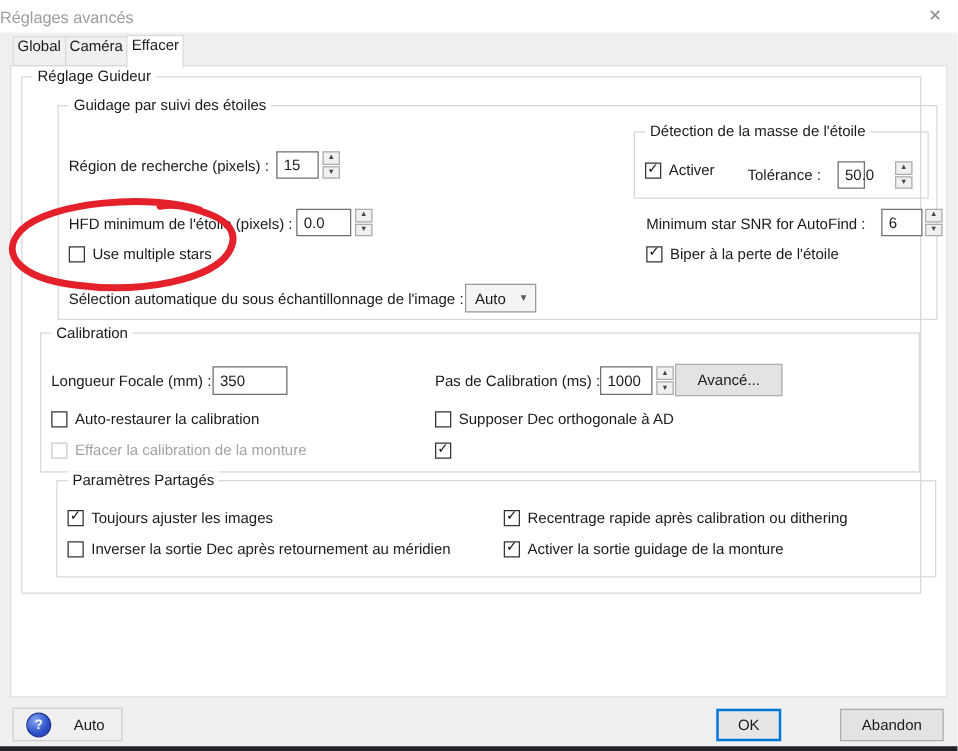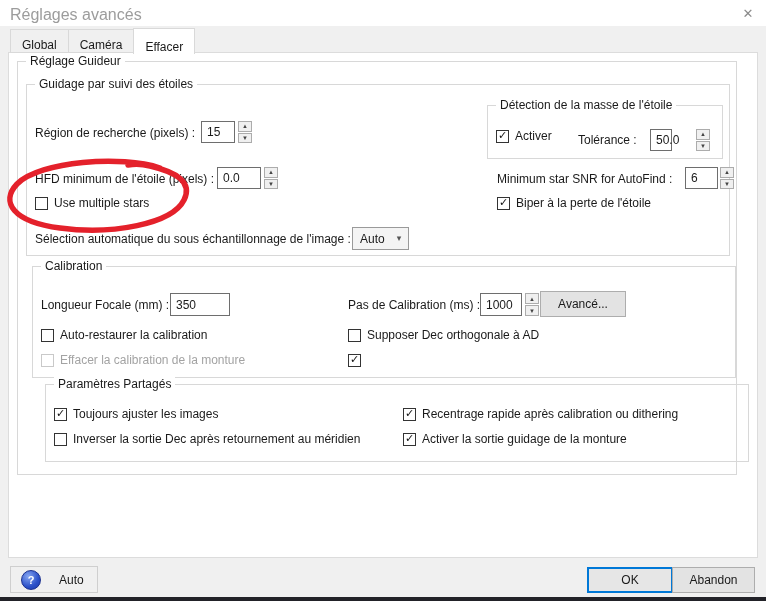--- a/index.html
+++ b/index.html
@@ -10,7 +10,7 @@
   }
   
   .titlebar{position:absolute;left:0;top:0;width:766px;height:26px;background:#ffffff}
-  .title{position:absolute;left:10px;top:6px;color:#9c9c9c;font-size:16px;white-space:nowrap}
+  .title{position:absolute;left:0;top:6px;color:#9c9c9c;font-size:13px;white-space:nowrap}
   .close{position:absolute;right:9px;top:4px;width:18px;height:18px;display:flex;
          align-items:center;justify-content:center;color:#8b8b8b;font-size:13px;cursor:default}
   

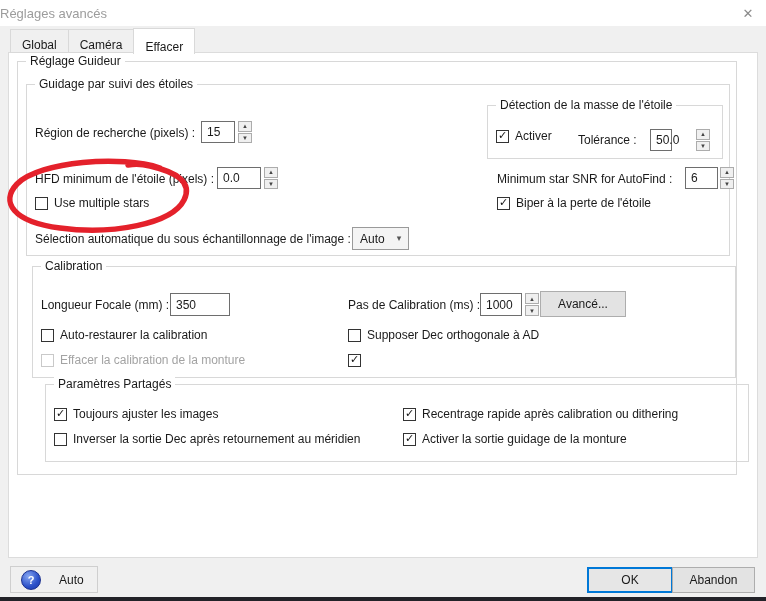--- a/index.html
+++ b/index.html
@@ -16,7 +16,7 @@
   
   .tabs{position:absolute;left:10px;top:28px;display:flex;align-items:flex-end;z-index:3}
   .tab{height:22px;background:#f0f0f0;border:1px solid #d9d9d9;margin-left:-1px;
-       display:flex;align-items:flex-end;padding:0 11px;white-space:nowrap}
+       display:flex;align-items:flex-start;padding:0 3px;white-space:nowrap}
   .tab:first-child{margin-left:0}
   .tab.active{background:#ffffff;height:25px;border-bottom:none;margin-bottom:-1px;z-index:4;position:relative}
   

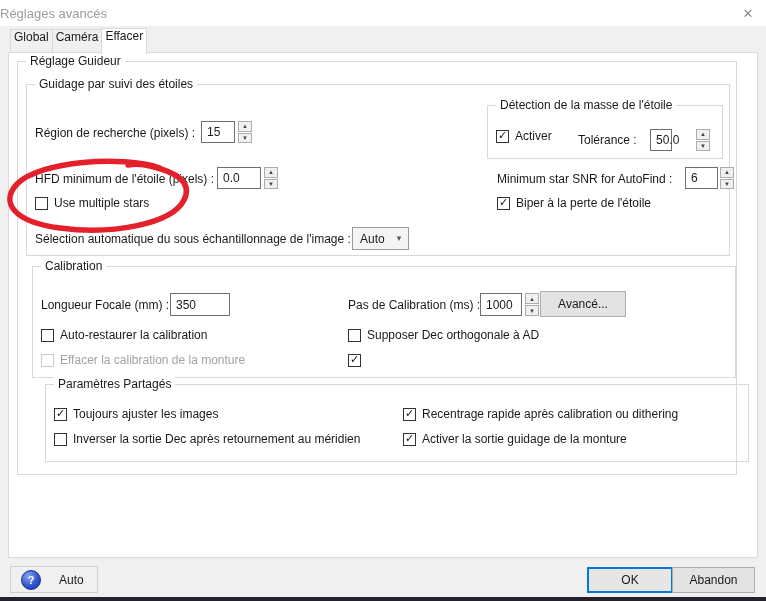--- a/index.html
+++ b/index.html
@@ -78,7 +78,7 @@
   <div class="grp" style="left:8px;top:8px;width:718px;height:412px">
     <div class="grp-label">Réglage Guideur</div>
 
-    <div class="grp" style="left:8px;top:22px;width:702px;height:170px">
+    <div class="grp" style="left:28px;top:22px;width:702px;height:170px">
       <div class="grp-label">Guidage par suivi des étoiles</div>
 
       <div class="lbl" style="left:8px;top:40px">Région de recherche (pixels) :</div>

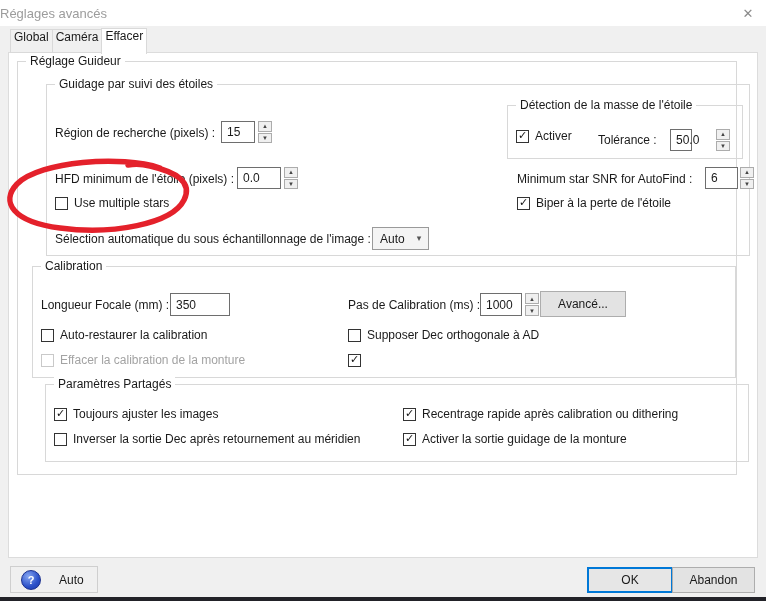--- a/index.html
+++ b/index.html
@@ -225,7 +225,7 @@
   <span class="q-icon">?</span>
   <span>Auto</span>
 </div>
-<div class="btn default" style="left:587px;top:567px;width:86px;height:26px">OK</div>
+<div class="btn default" style="left:573px;top:567px;width:52px;height:26px">OK</div>
 <div class="btn" style="left:672px;top:567px;width:83px;height:26px">Abandon</div>
 
 <svg class="annotation" width="210" height="92" viewBox="0 0 210 92">

